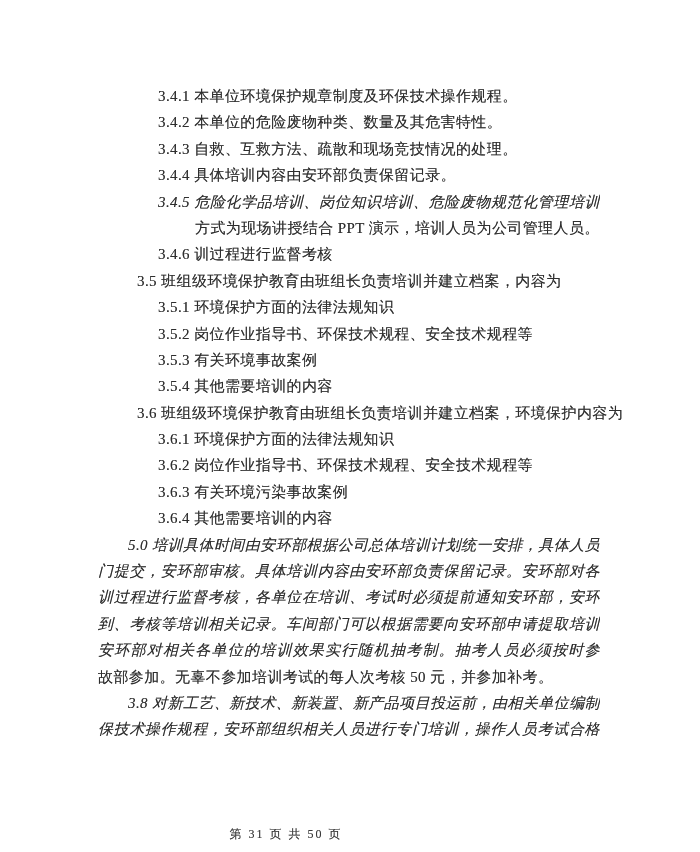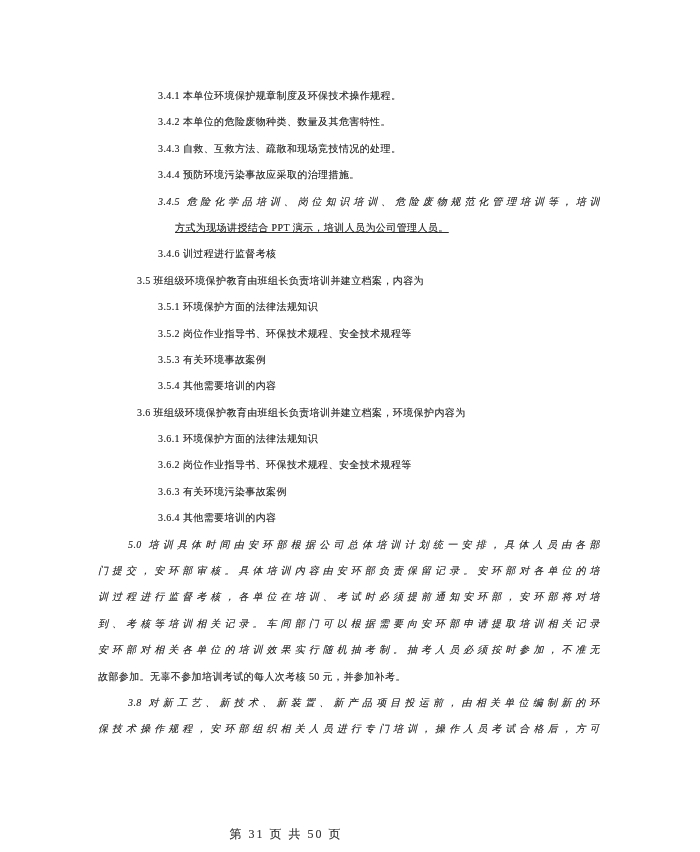--- a/index.html
+++ b/index.html
@@ -23,7 +23,7 @@
     color: #2e2e2e;
   }
   .line {
-    font-size: 10px;
+    font-size: 15px;
     line-height: 26.4px;
     height: 26.4px;
     white-space: nowrap;

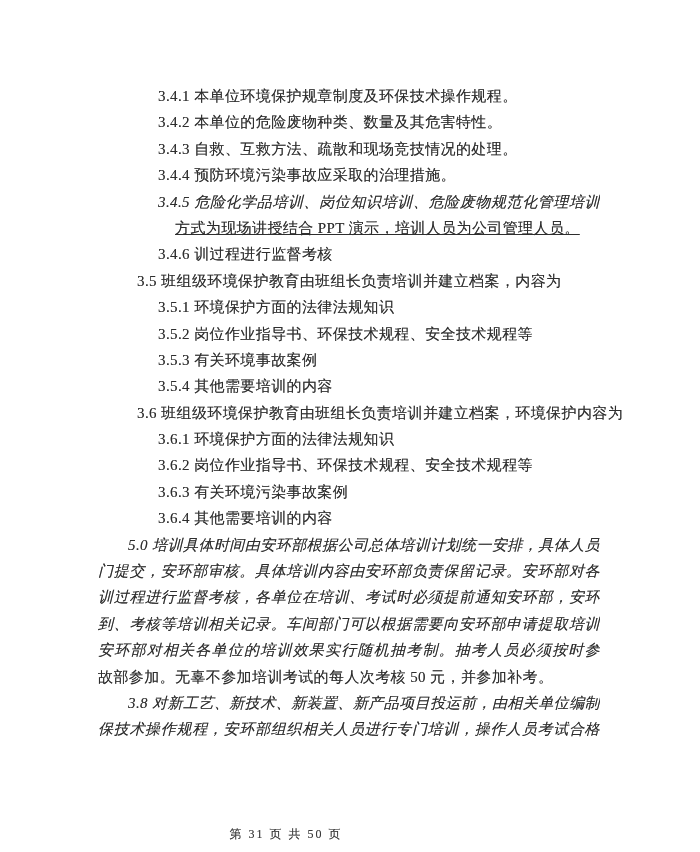--- a/index.html
+++ b/index.html
@@ -64,7 +64,7 @@
     <div class="line ind-sub">3.4.1 本单位环境保护规章制度及环保技术操作规程。</div>
     <div class="line ind-sub">3.4.2 本单位的危险废物种类、数量及其危害特性。</div>
     <div class="line ind-sub">3.4.3 自救、互救方法、疏散和现场竞技情况的处理。</div>
-    <div class="line ind-sub">3.4.4 预防环境污染事故应采取的治理措施。</div>
+    <div class="line ind-sub">3.4.4 具体培训内容由安环部负责保留记录。</div>
     <div class="line ind-sub j">3.4.5 危险化学品培训、岗位知识培训、危险废物规范化管理培训等，培训</div>
     <div class="line ind-cont">方式为现场讲授结合 PPT 演示，培训人员为公司管理人员。</div>
     <div class="line ind-sub">3.4.6 训过程进行监督考核</div>

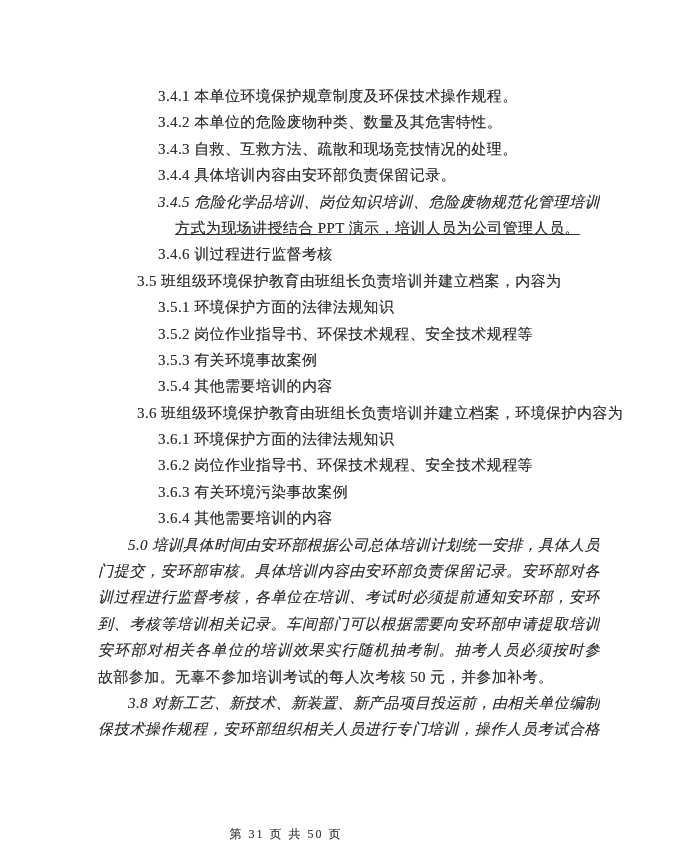--- a/index.html
+++ b/index.html
@@ -41,7 +41,7 @@
   
   .ind-sec  { margin-left: 39px; }   
   .ind-sub  { margin-left: 60px; }   
-  .ind-cont { margin-left: 77px; text-decoration: underline; }   
+  .ind-cont { margin-left: 97px; }   
   .ind-para { margin-left: 30px; }   
   .footer {
     position: absolute;

